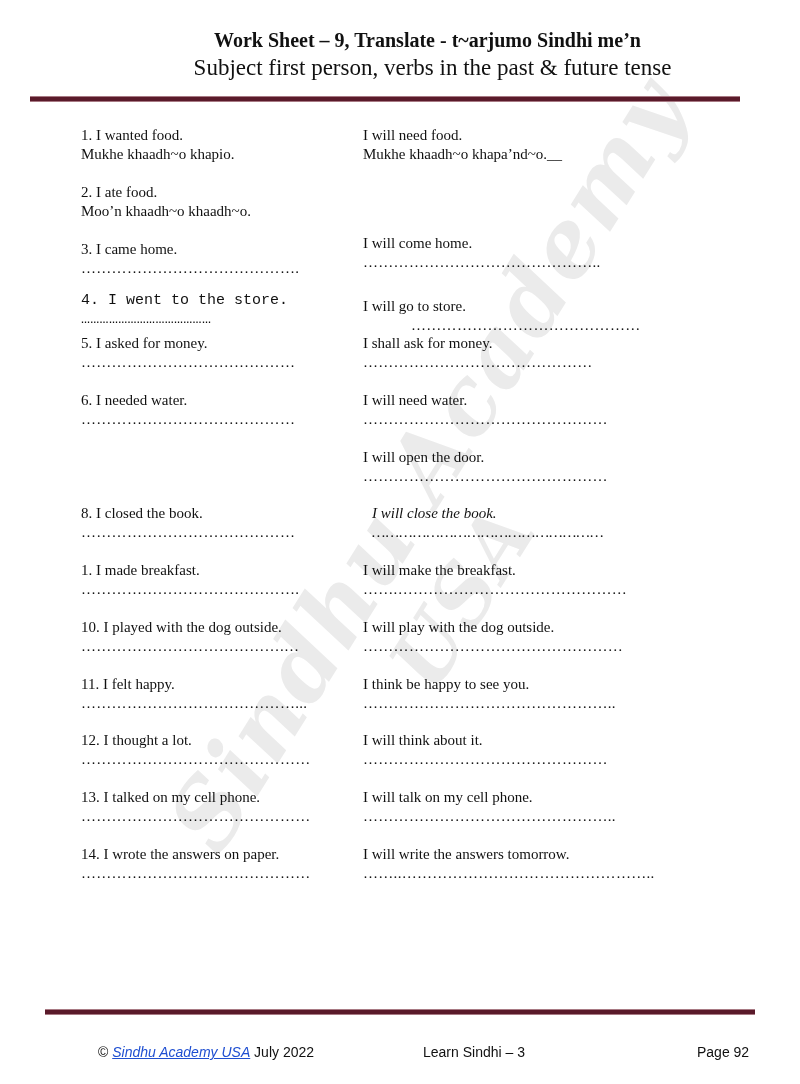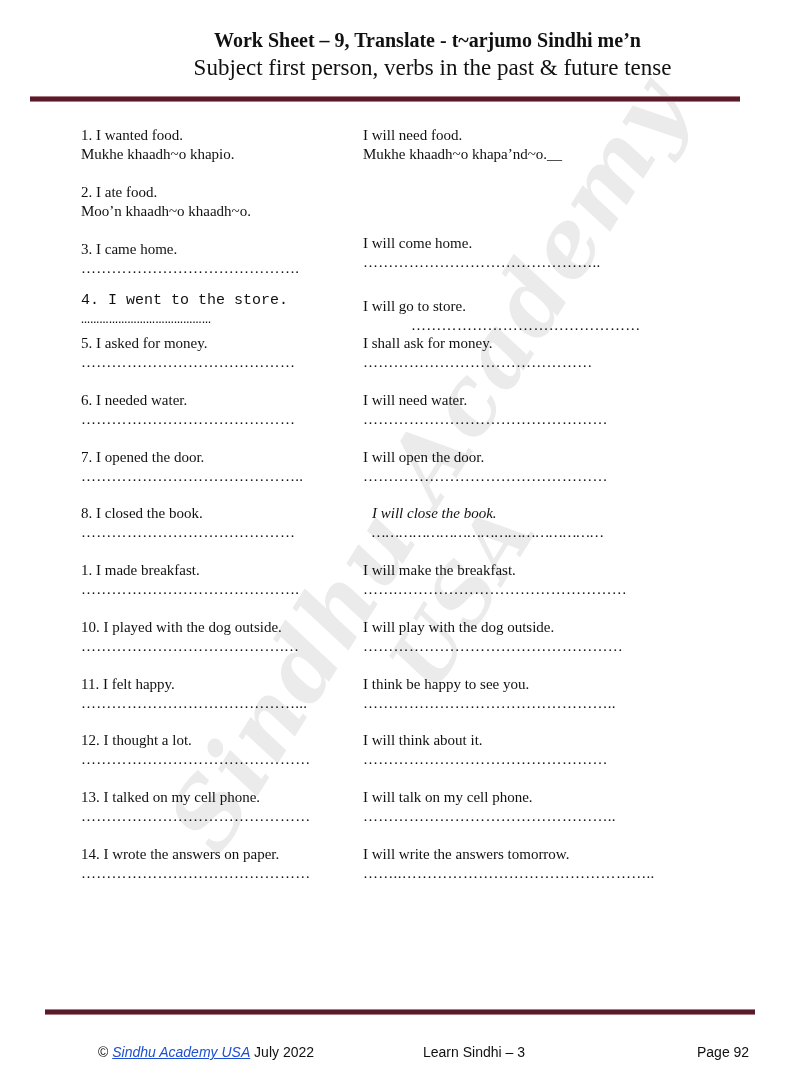--- a/index.html
+++ b/index.html
@@ -203,10 +203,6 @@
     <span class="line2 dots">…………………………………………</span>
   </div>
 
-  <div class="cell" style="left:81px; top:448px;">
-    <span class="line1">7. I opened the door.</span>
-    <span class="line2 dots">……………………………………..</span>
-  </div>
   <div class="cell" style="left:363px; top:448px;">
     <span class="line1">I will open the door.</span>
     <span class="line2 dots">…………………………………………</span>

